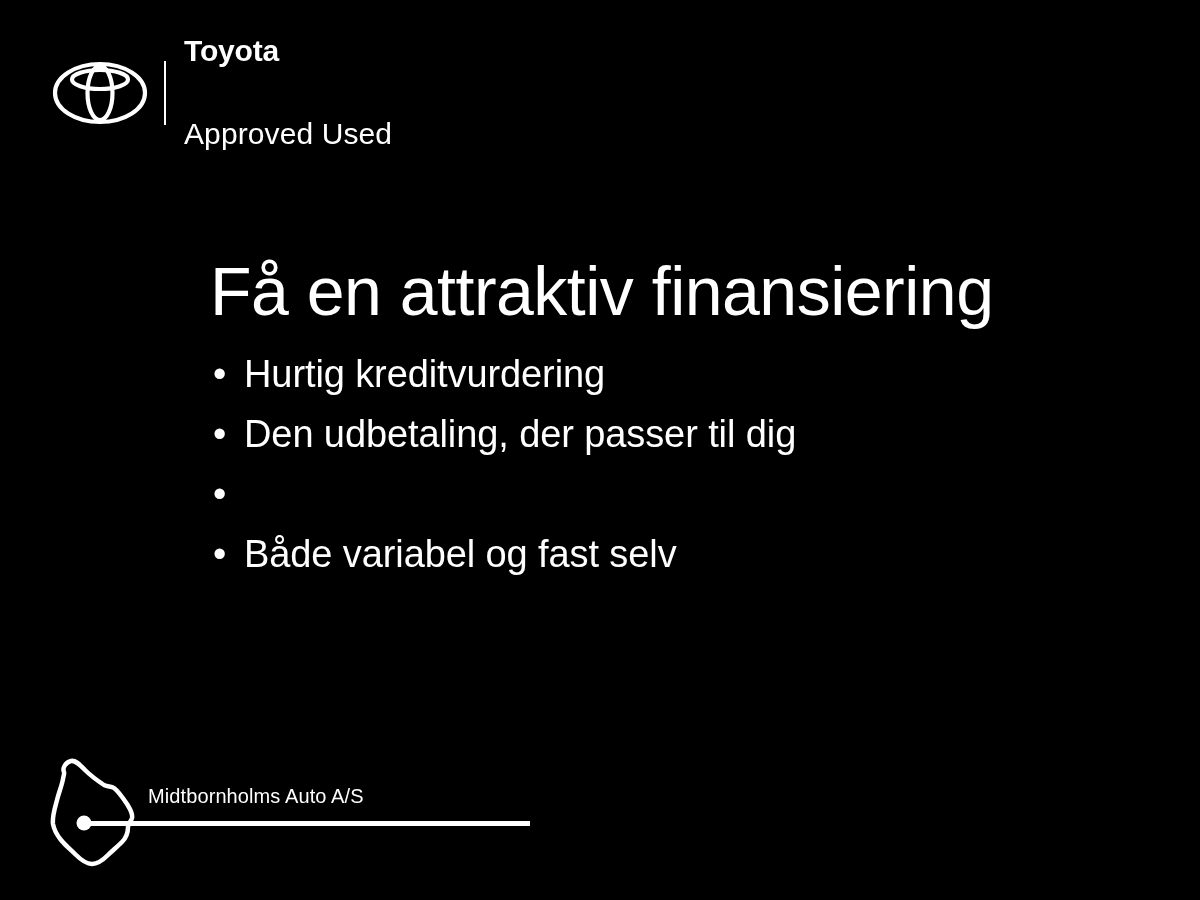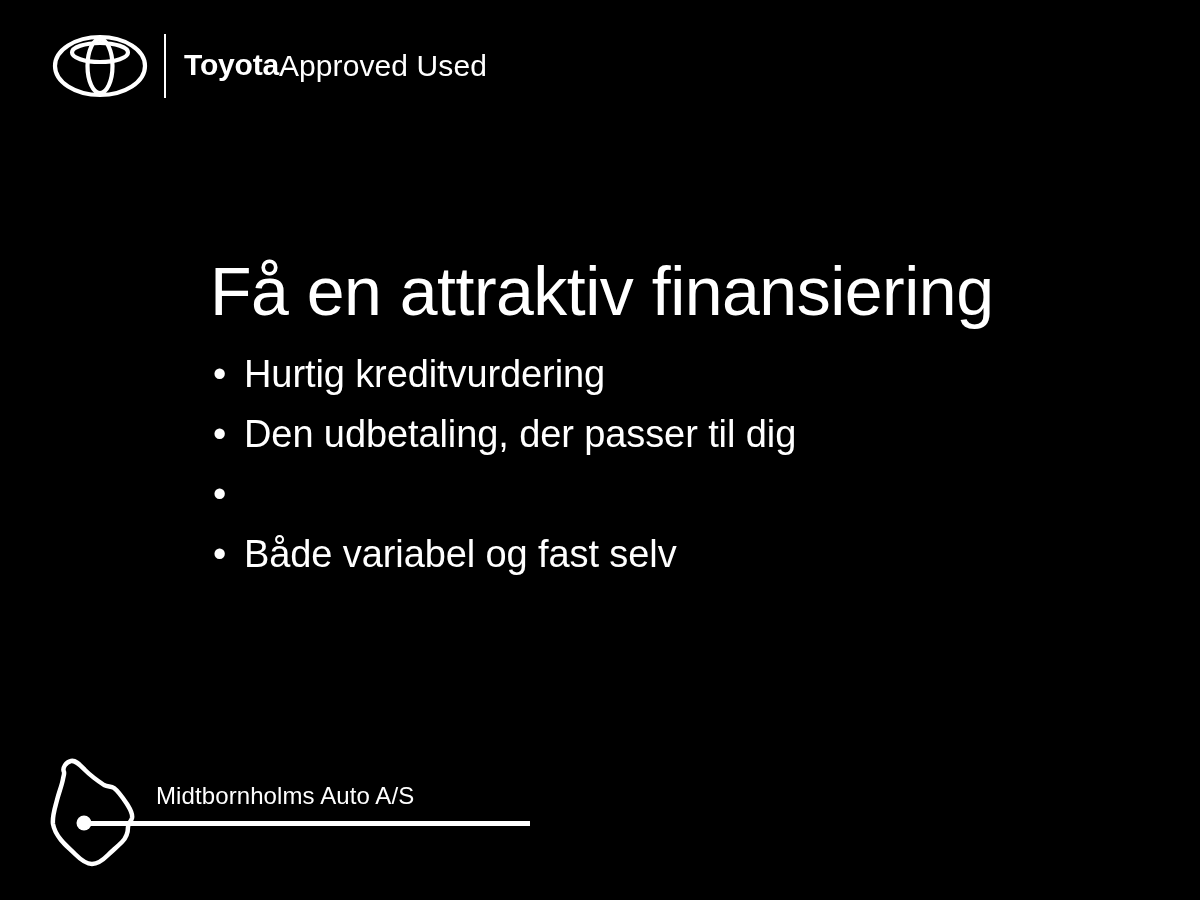--- a/index.html
+++ b/index.html
@@ -52,7 +52,7 @@
 
   .brand-text {
     display: flex;
-    flex-direction: row;
+    flex-direction: column;
     line-height: 1.0;
   }
 

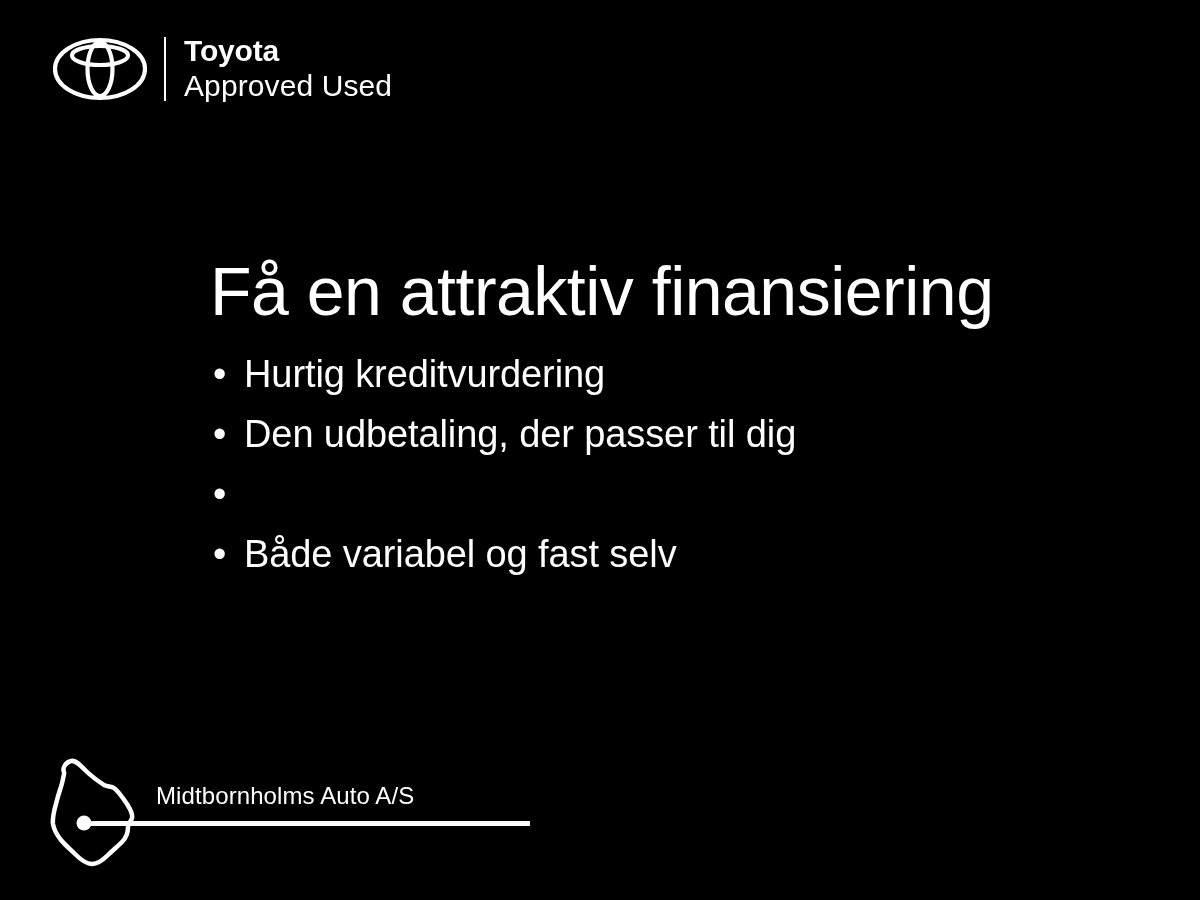--- a/index.html
+++ b/index.html
@@ -70,6 +70,7 @@
     letter-spacing: 0.1px;
     line-height: 36px;
     white-space: nowrap;
+    margin-top: 48px;
   }
 
   

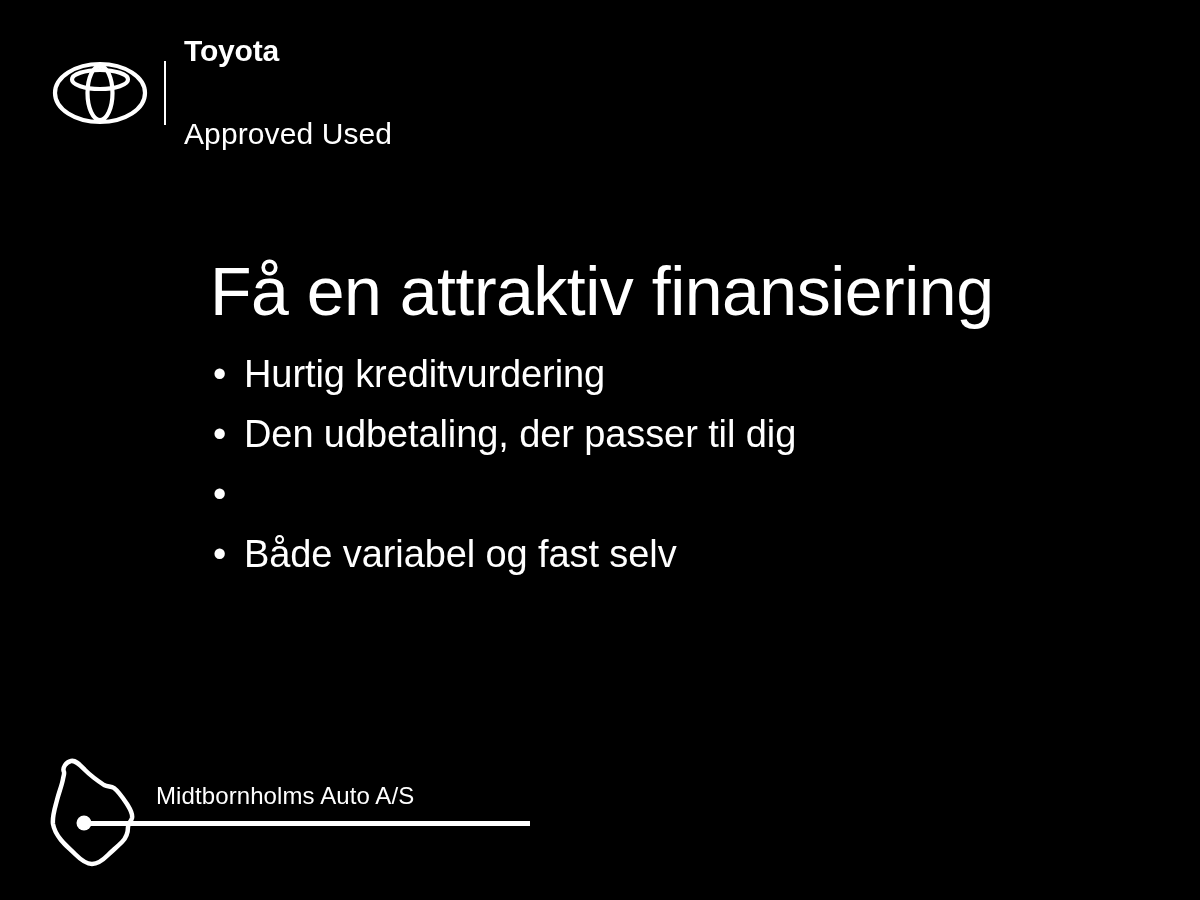--- a/index.html
+++ b/index.html
@@ -142,12 +142,11 @@
     position: absolute;
     left: 110px;
     top: 24px;
-    font-size: 24px;
+    font-size: 20px;
     font-weight: 400;
     letter-spacing: 0.1px;
     line-height: 40px;
     white-space: nowrap;
-    margin-left: 8px;
   }
 
   .dealer-rule {

